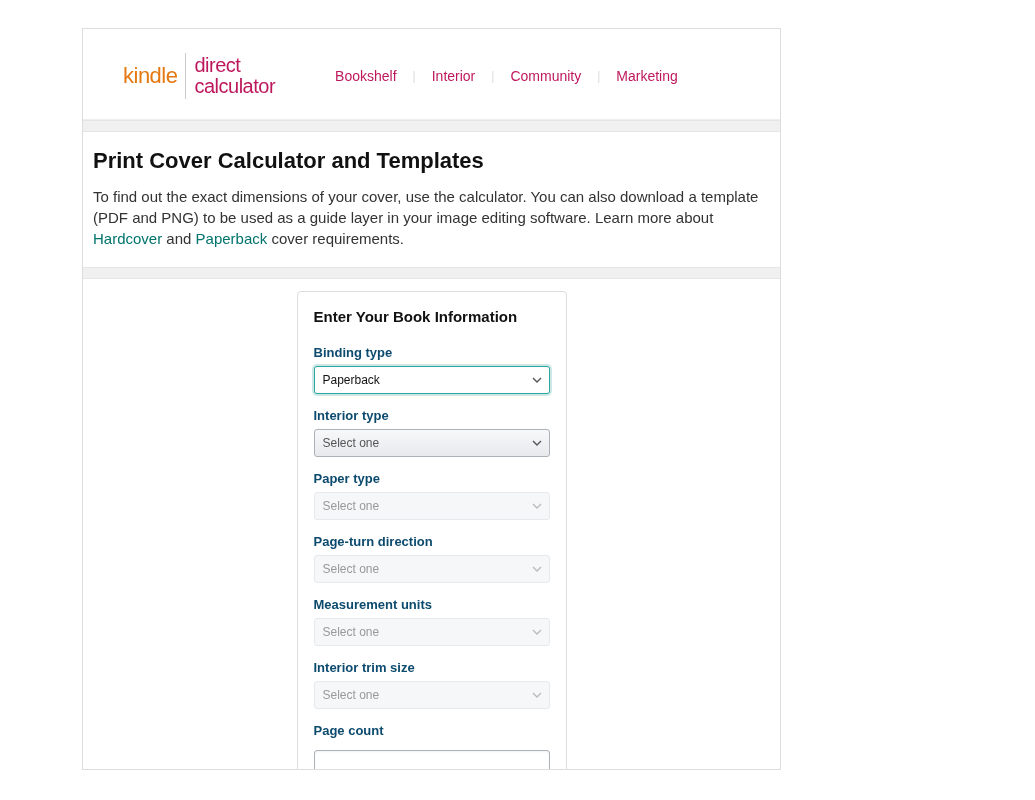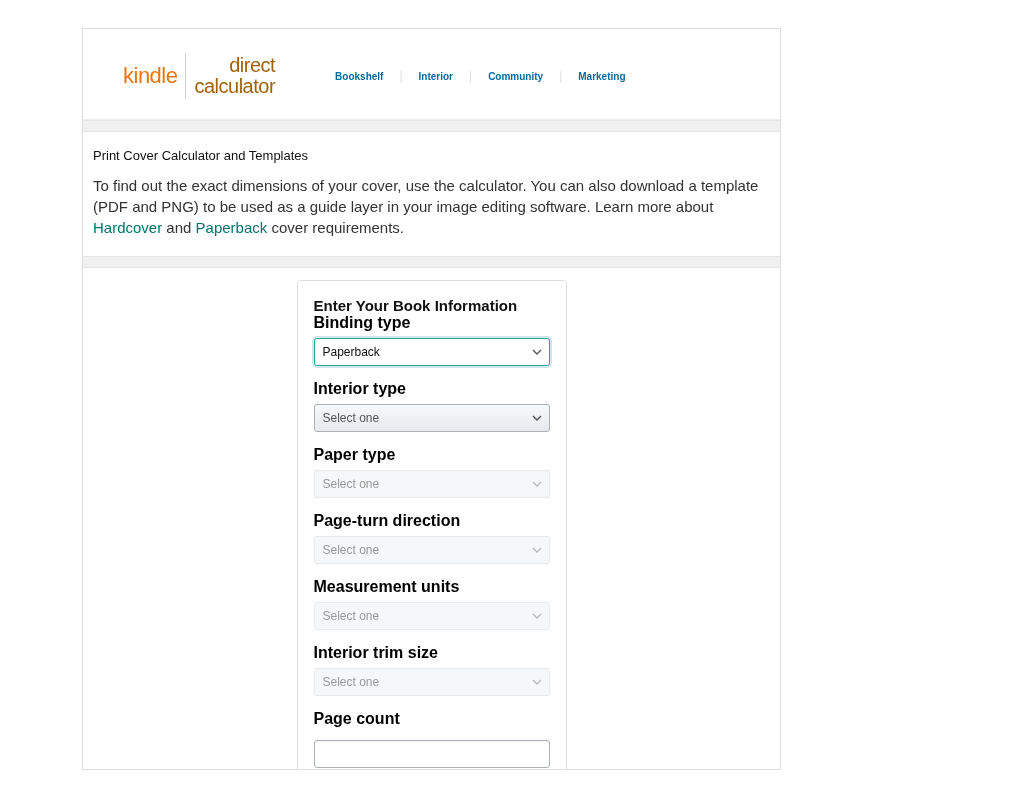--- a/index.html
+++ b/index.html
@@ -46,12 +46,11 @@
     background: #ccc;
   }
   .logo-dp {
-    color: #a16207;
+    color: #be185d;
     font-size: 20px;
     line-height: 1.05;
     font-weight: 400;
     letter-spacing: -0.5px;
-    text-align: right;
   }
   .nav {
     display: flex;

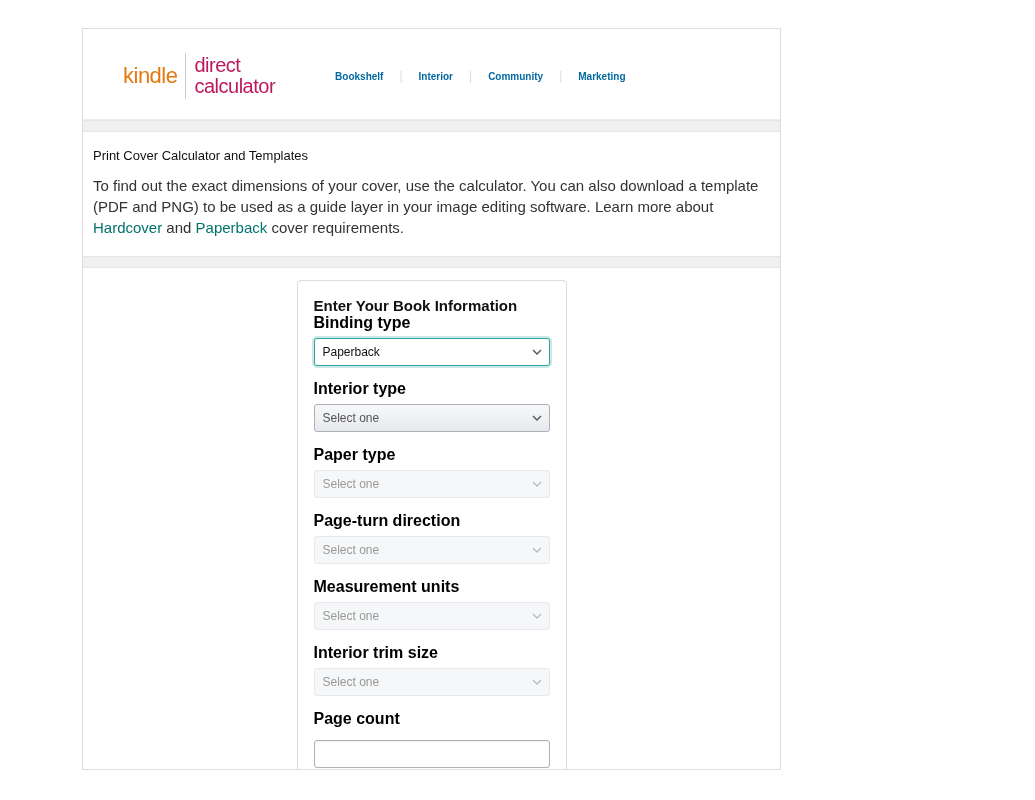--- a/index.html
+++ b/index.html
@@ -59,11 +59,10 @@
     margin-left: 12px;
   }
   .nav a {
-    color: #0369a1;
+    color: #be185d;
     text-decoration: none;
-    font-size: 10px;
+    font-size: 14px;
     padding: 0 16px;
-    font-weight: bold;
   }
   .nav-sep {
     color: #ddd;

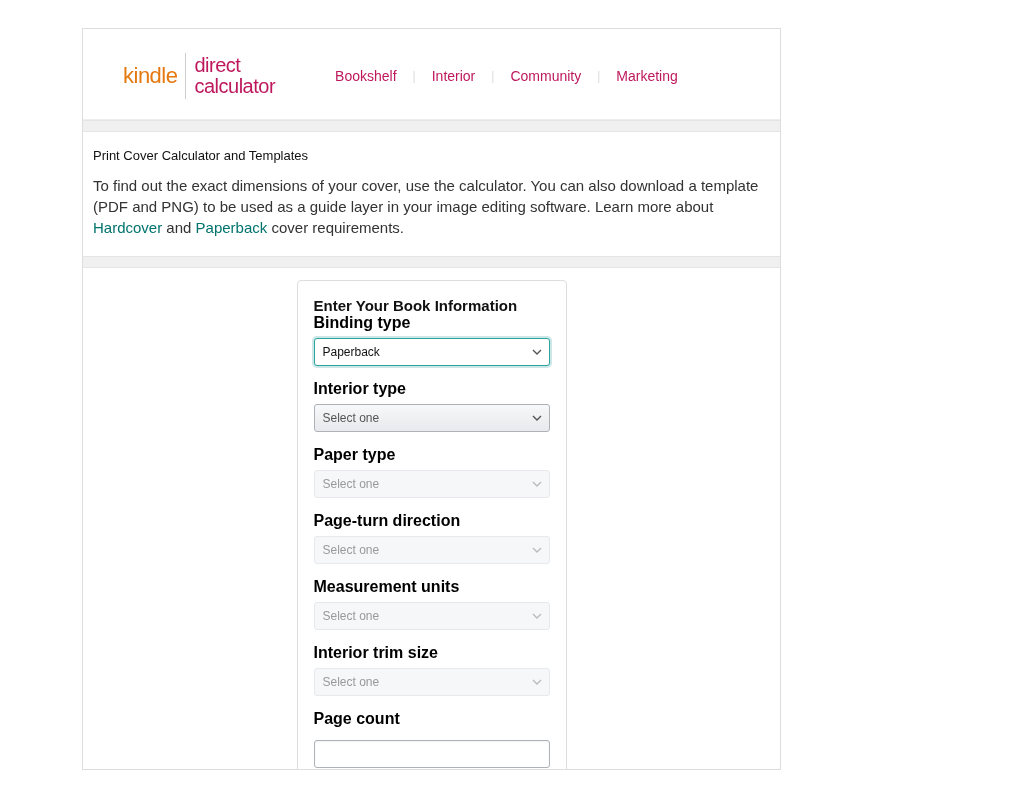--- a/index.html
+++ b/index.html
@@ -80,8 +80,8 @@
     padding: 16px 10px 18px 10px;
   }
   .title-section h1 {
-    font-size: 13px;
-    font-weight: 400;
+    font-size: 22px;
+    font-weight: 700;
     color: #111;
     margin-bottom: 12px;
   }

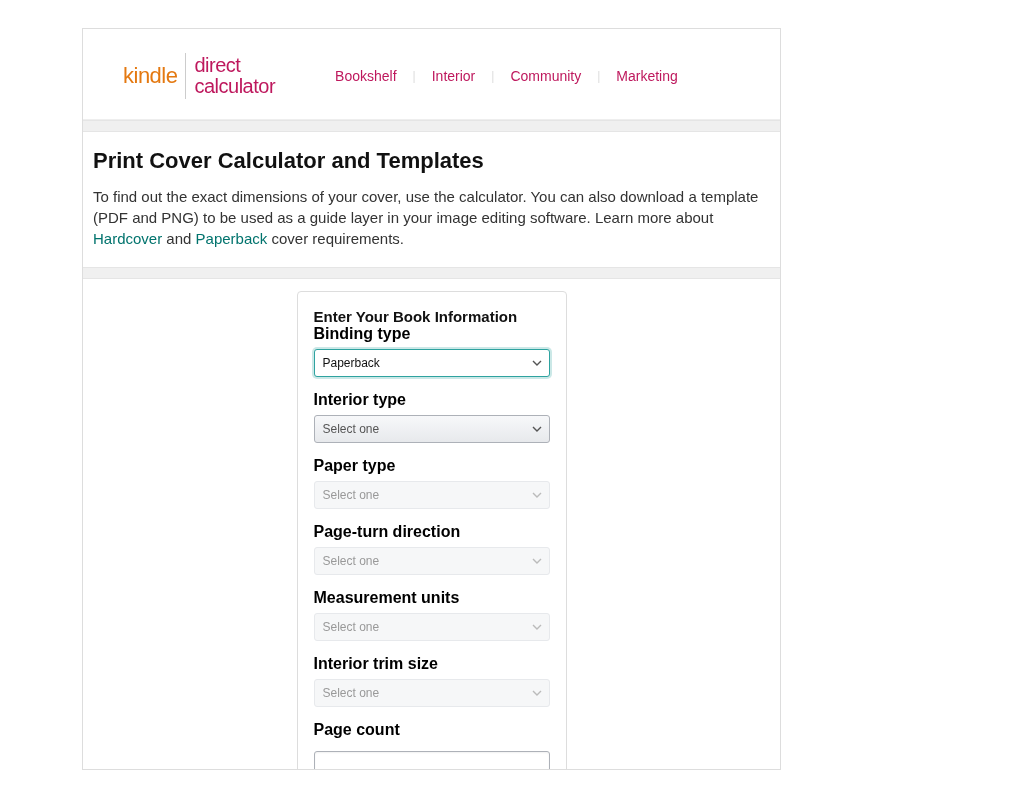--- a/index.html
+++ b/index.html
@@ -110,7 +110,7 @@
   .form-card h2 {
     font-size: 15px;
     font-weight: 700;
-    margin-bottom: 0;
+    margin-bottom: 20px;
   }
   .field {
     margin-bottom: 14px;

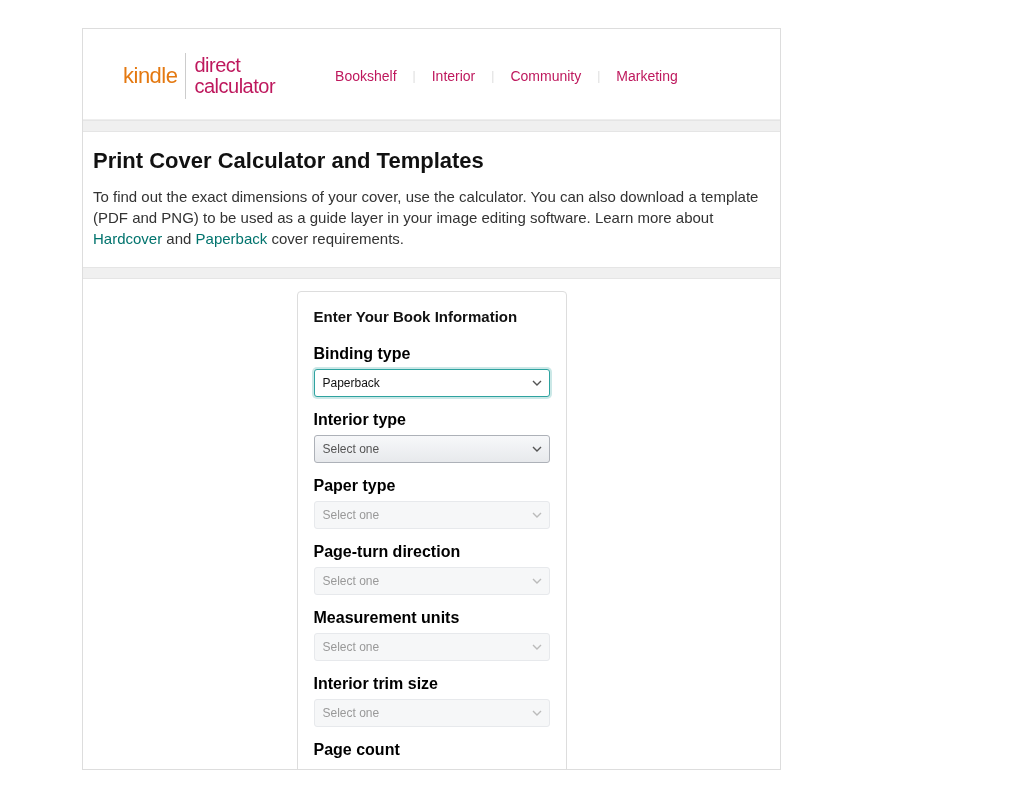--- a/index.html
+++ b/index.html
@@ -116,9 +116,9 @@
     margin-bottom: 14px;
   }
   .field-label {
-    font-size: 16px;
+    font-size: 13px;
     font-weight: 700;
-    color: #000000;
+    color: #0c4a6e;
     margin-bottom: 6px;
     display: block;
   }

